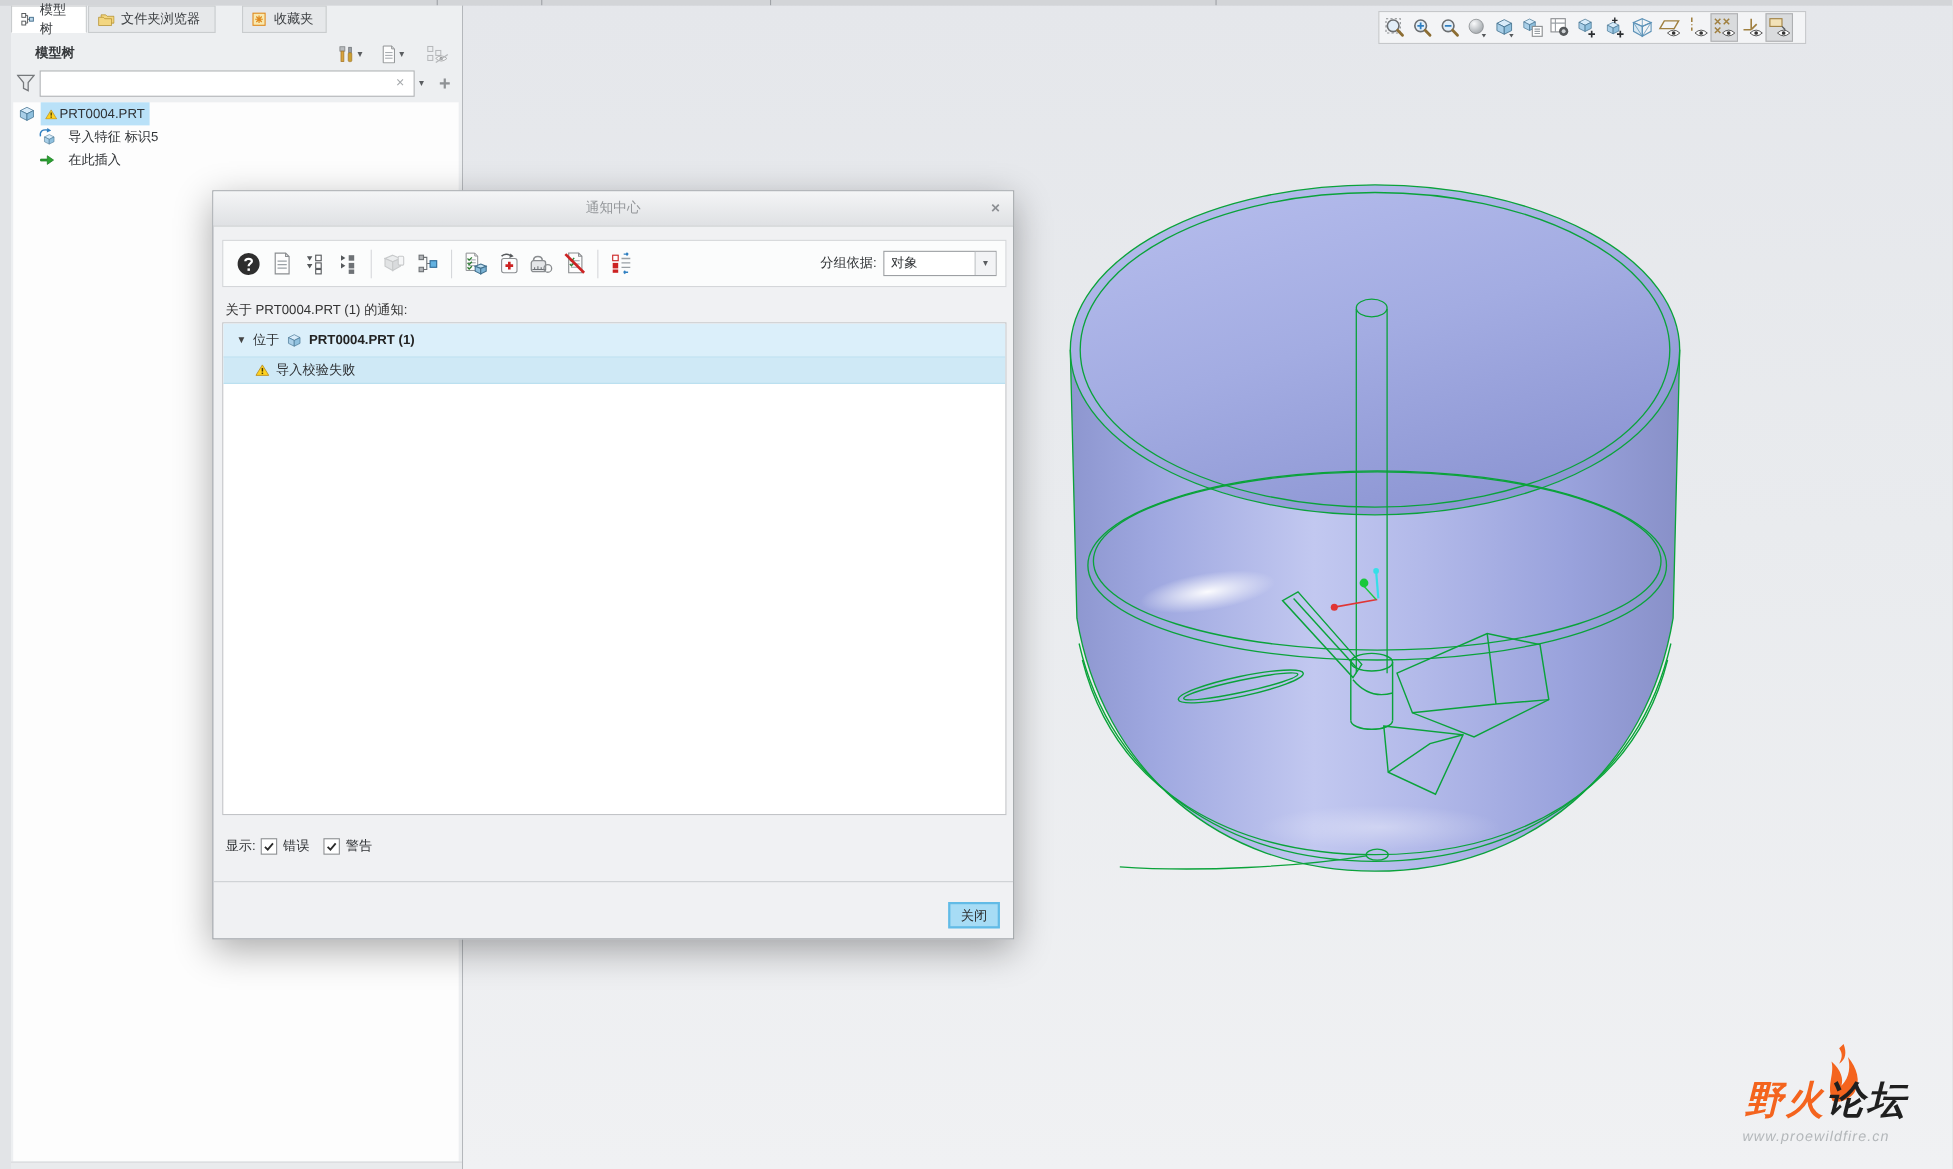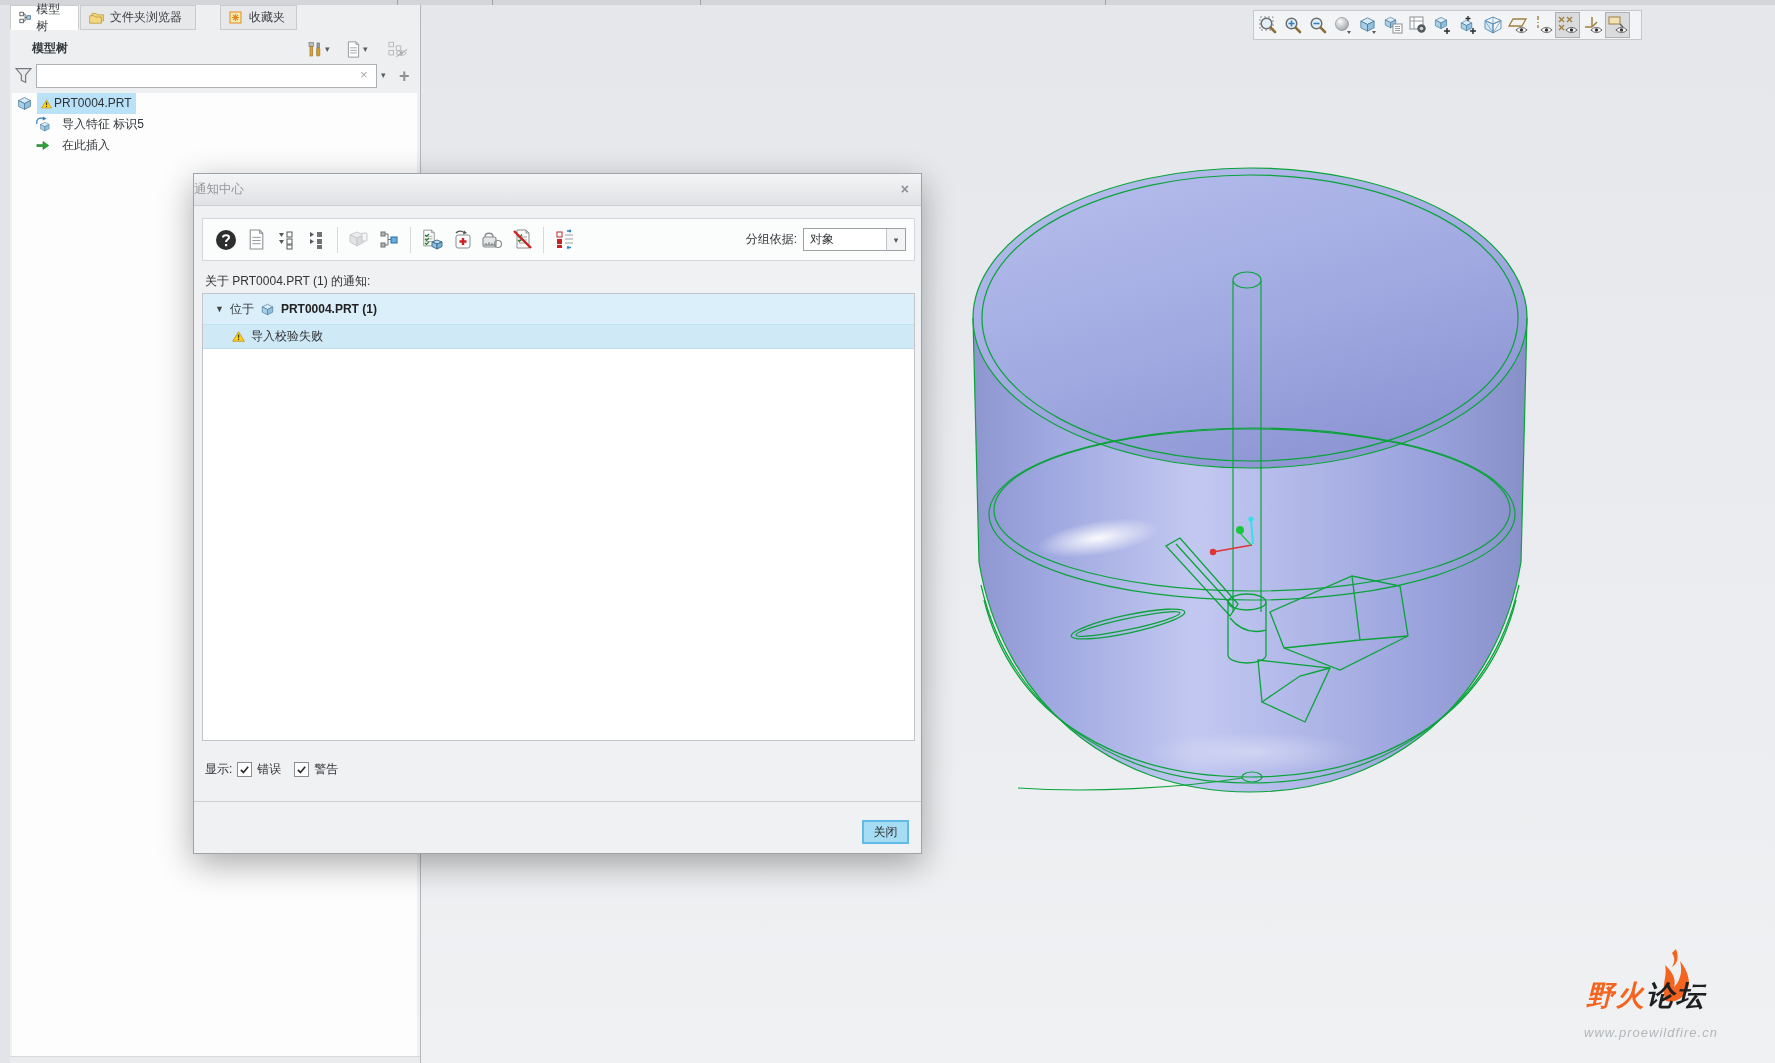--- a/index.html
+++ b/index.html
@@ -44,7 +44,7 @@
   .dialog{position:absolute;left:193px;top:173px;width:729px;height:681px;background:#f0f1f3;
           border:1px solid #9fa3a7;box-shadow:0 10px 32px rgba(0,0,0,.33);z-index:10;box-sizing:border-box;}
   .dlg-title{position:absolute;left:0;top:0;width:100%;height:31px;background:linear-gradient(#f4f5f6,#dfe1e4);
-             border-bottom:1px solid #cbcdd0;text-align:left;line-height:31px;color:#94979a;font-size:12.5px;}
+             border-bottom:1px solid #cbcdd0;text-align:center;line-height:31px;color:#94979a;font-size:12.5px;}
   .dlg-close{position:absolute;right:12px;top:0;line-height:31px;color:#8c8f93;font-size:14px;font-weight:bold;cursor:default;}
   .dlg-toolbar{position:absolute;left:8px;top:44px;width:713px;height:43px;box-sizing:border-box;background:#fbfcfc;
                border:1px solid #d4d6d9;display:flex;align-items:center;padding:0 8px;}

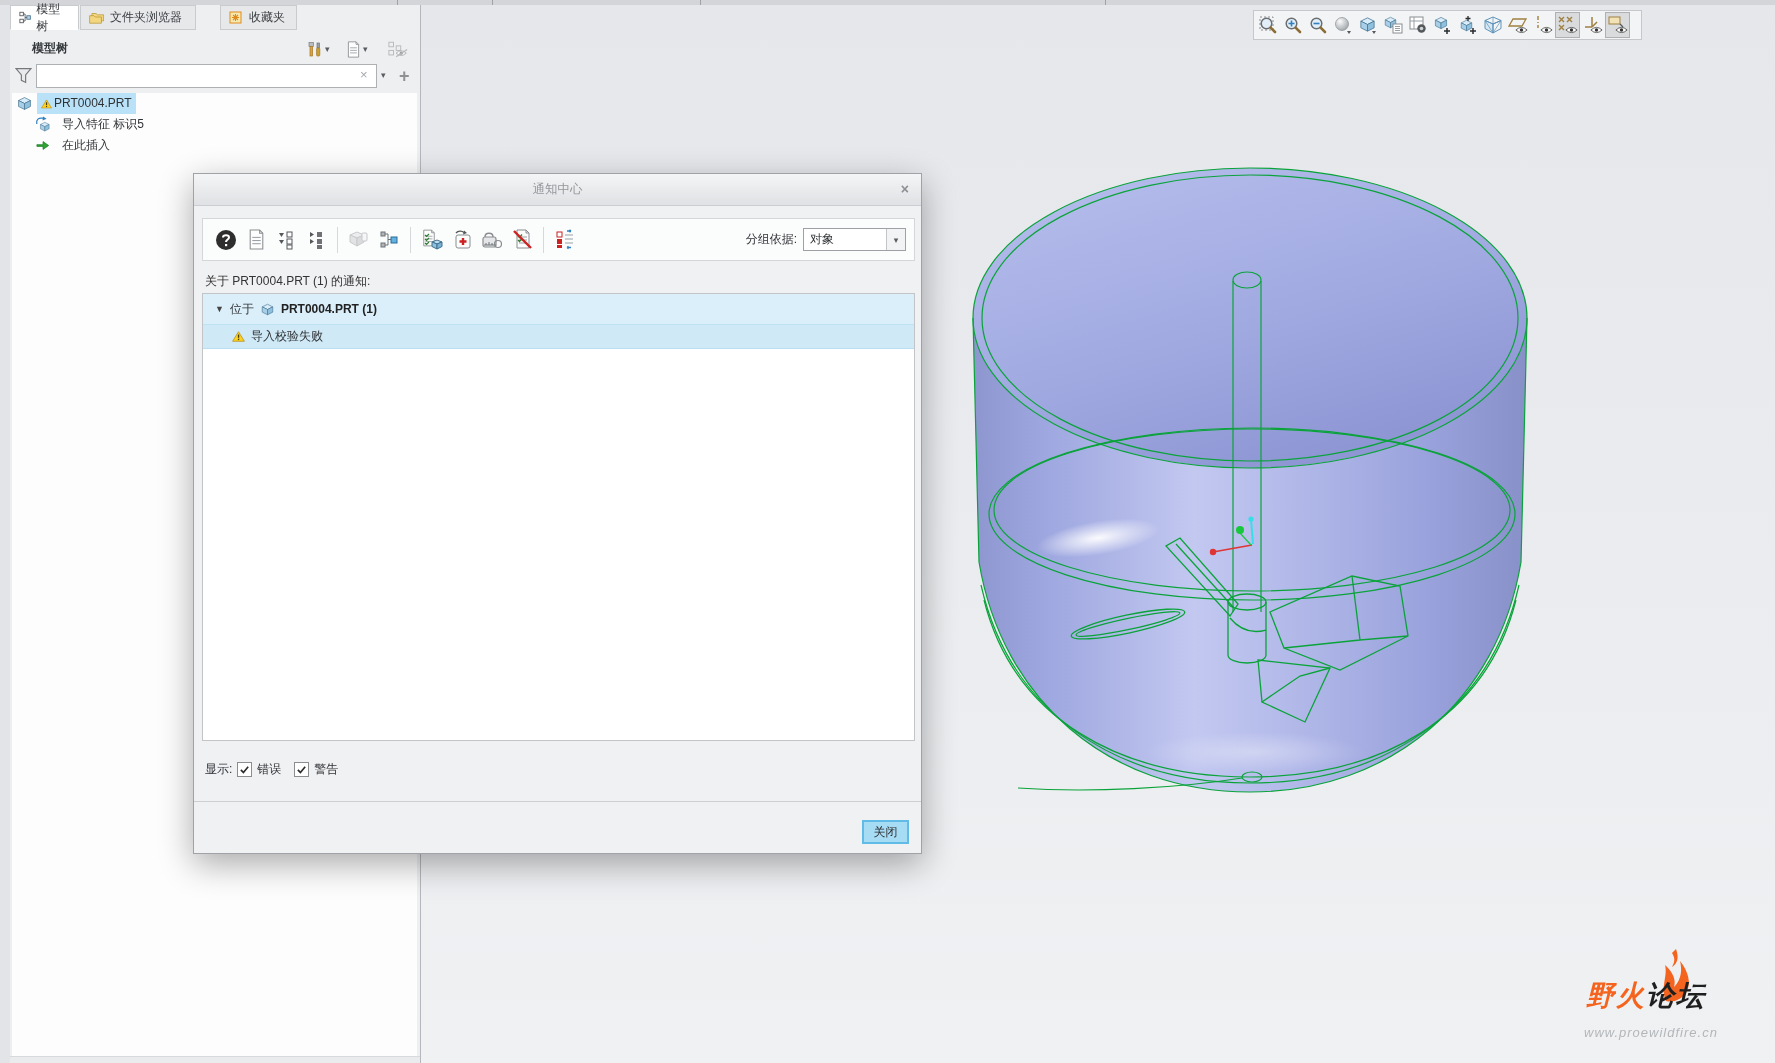--- a/index.html
+++ b/index.html
@@ -67,7 +67,7 @@
                  font-family:inherit;display:flex;align-items:center;justify-content:center;}
   
   .watermark{position:absolute;left:1570px;top:955px;width:200px;height:100px;pointer-events:none;}
-  .wm-text{position:absolute;left:16px;top:22px;font-size:28px;font-style:italic;font-weight:bold;letter-spacing:2px;white-space:nowrap;}
+  .wm-text{position:absolute;left:16px;top:22px;font-size:35px;font-style:italic;font-weight:bold;letter-spacing:2px;white-space:nowrap;}
   .wm-orange{color:#f4641e;}
   .wm-dark{color:#1f1f1f;}
   .wm-url{position:absolute;left:14px;top:70px;font-size:13px;font-style:italic;color:#b3b7ba;letter-spacing:1px;}

